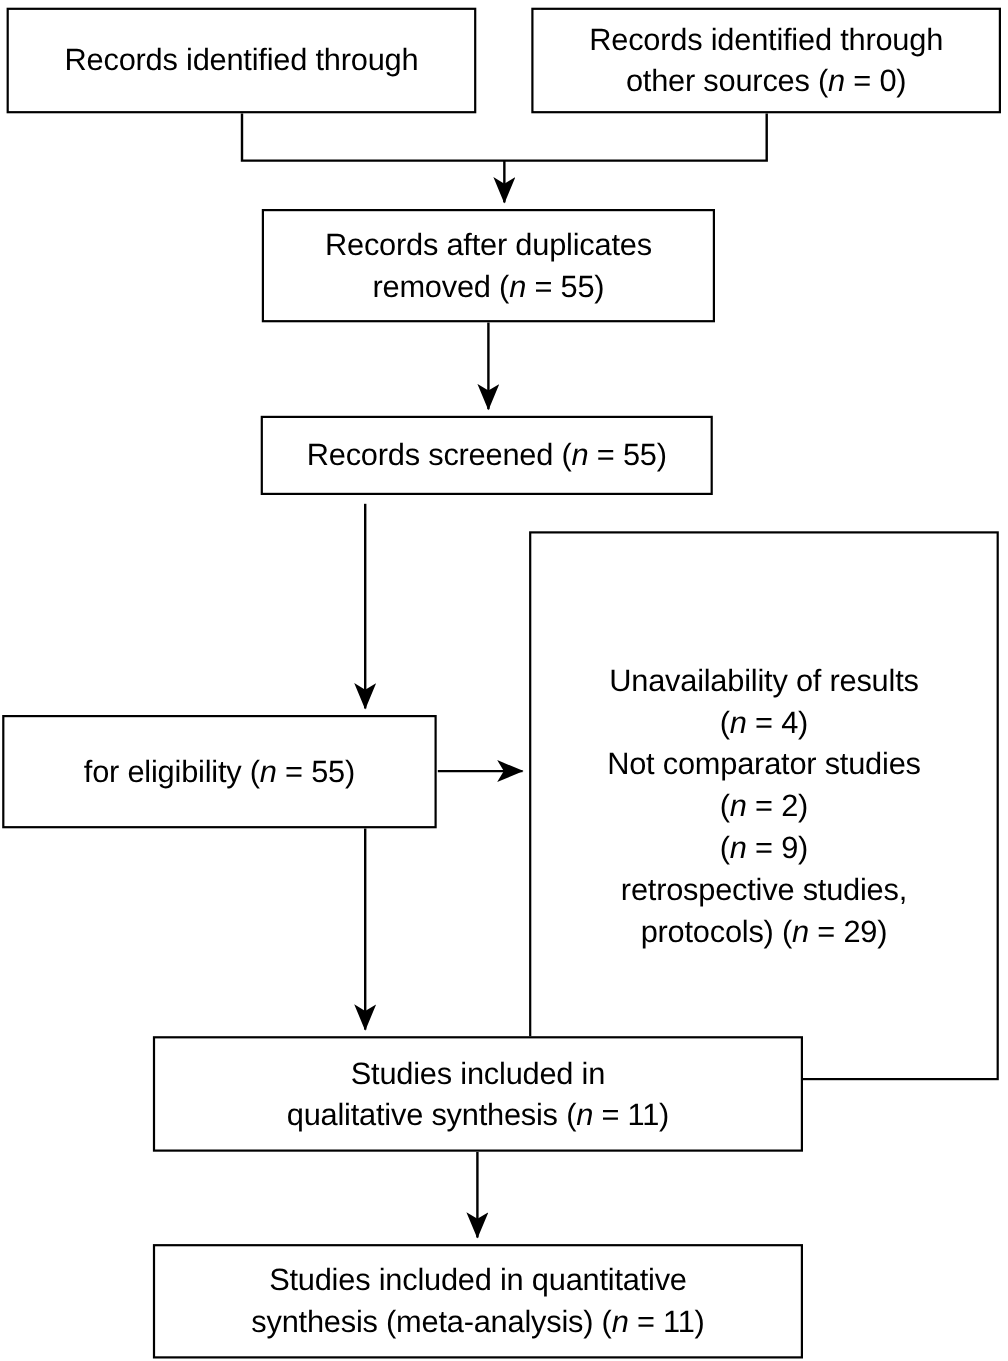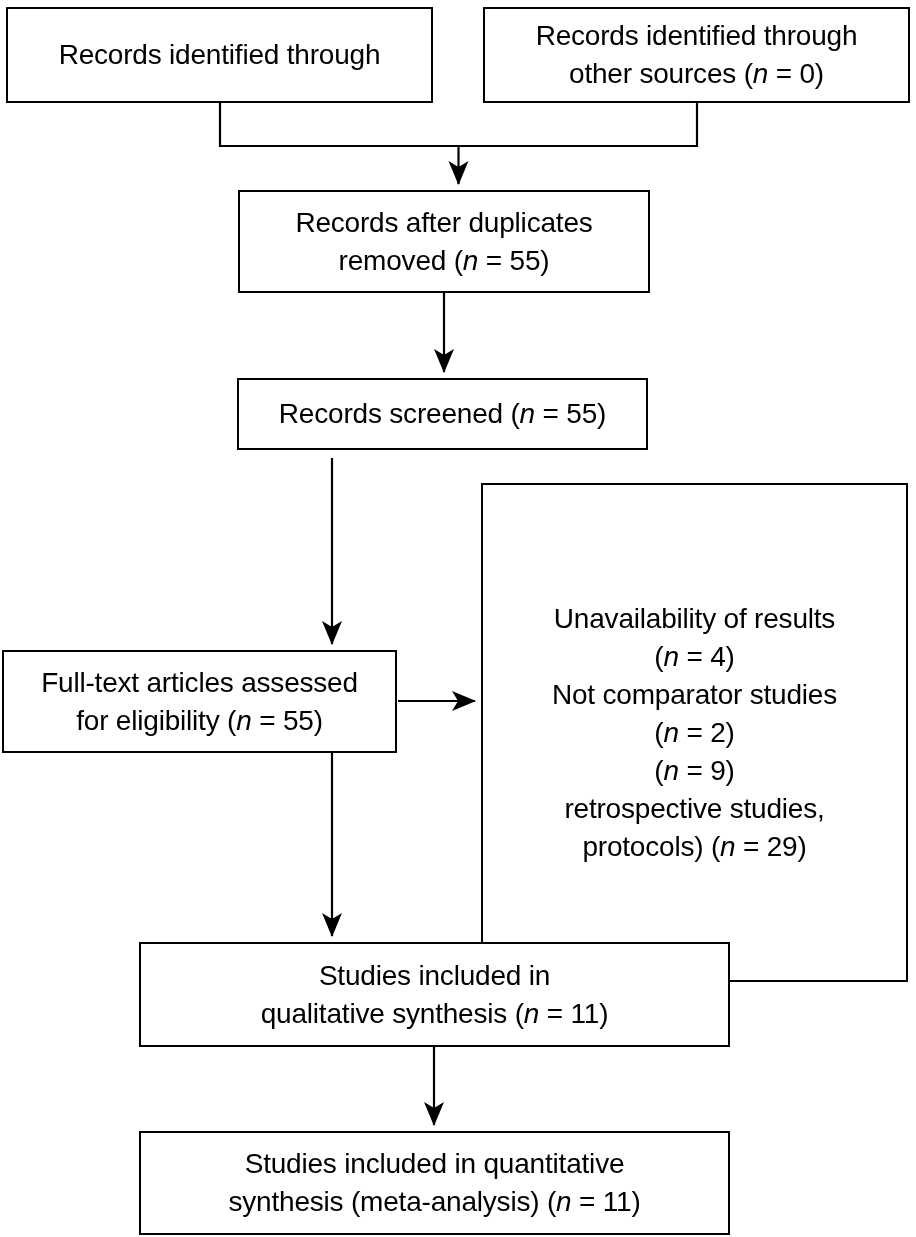--- a/index.html
+++ b/index.html
@@ -109,7 +109,6 @@
     </div>
 
   <div class="flowbox" id="box-full-text-assessed">
-      <div class="line"><span>Full-text articles assessed</span></div>
       <div class="line"><span>for eligibility (</span><i>n</i><span> = 55)</span></div>
     </div>
 

